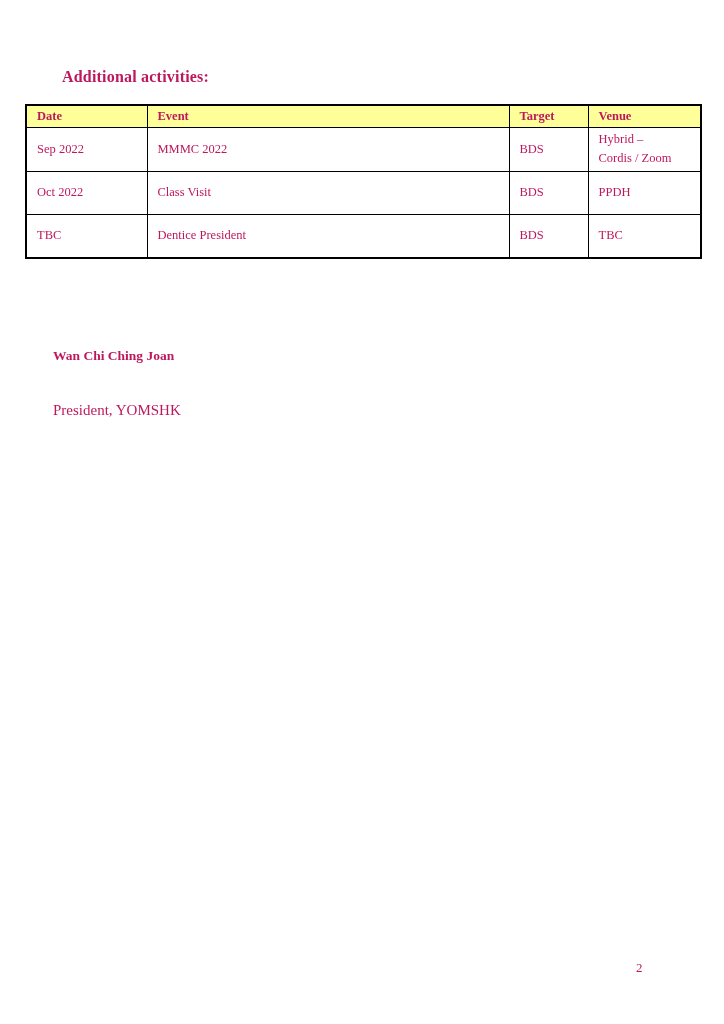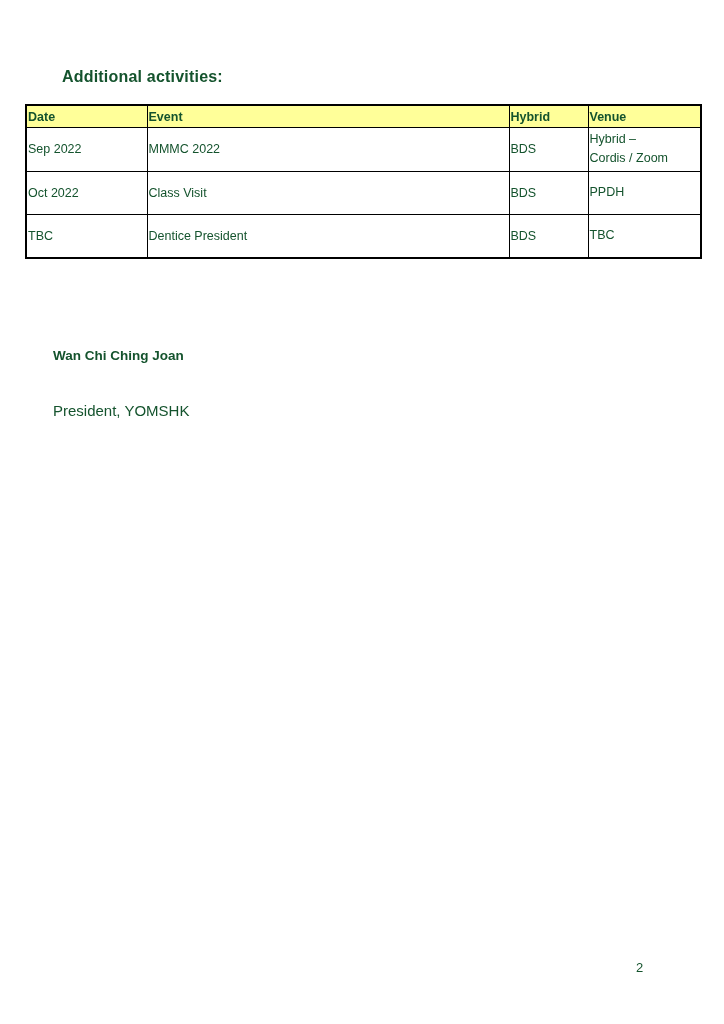--- a/index.html
+++ b/index.html
@@ -12,8 +12,8 @@
     width: 724px;
     height: 1024px;
     background: #ffffff;
-    font-family: Liberation Sans, sans-serif;
-    color: #14532d;
+    font-family: Liberation Serif, serif;
+    color: #be185d;
     overflow: hidden;
   }
   .heading {

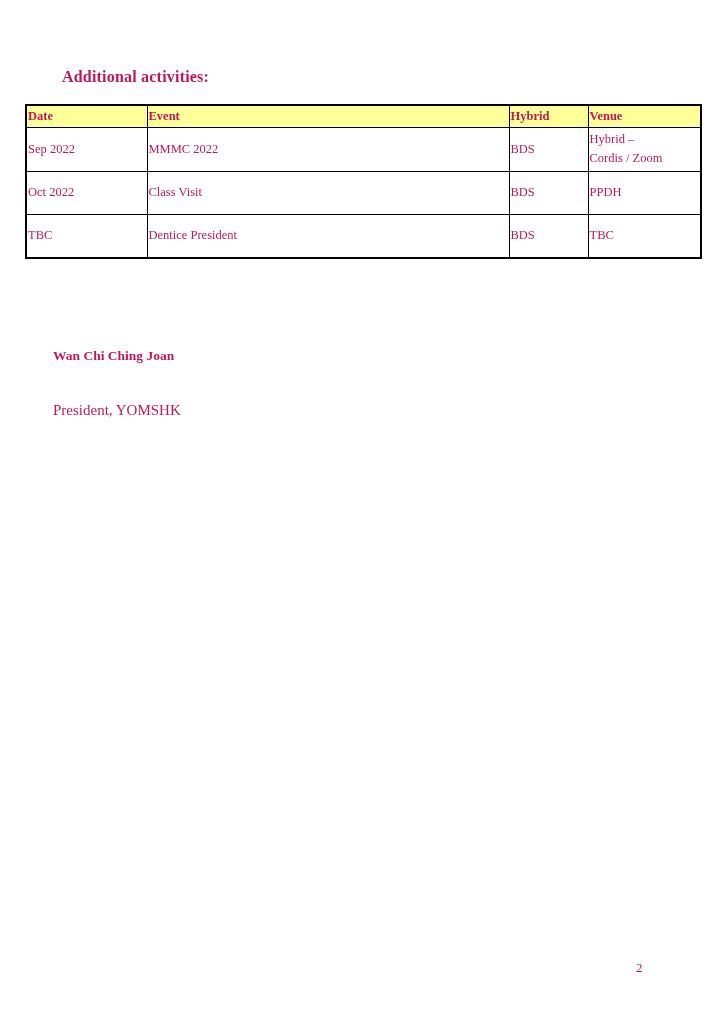--- a/index.html
+++ b/index.html
@@ -41,7 +41,7 @@
   .activities-table th,
   .activities-table td {
     border: 1px solid #000000;
-    padding: 2px 1px;
+    padding: 2px 10px;
     text-align: left;
     vertical-align: middle;
     overflow: hidden;

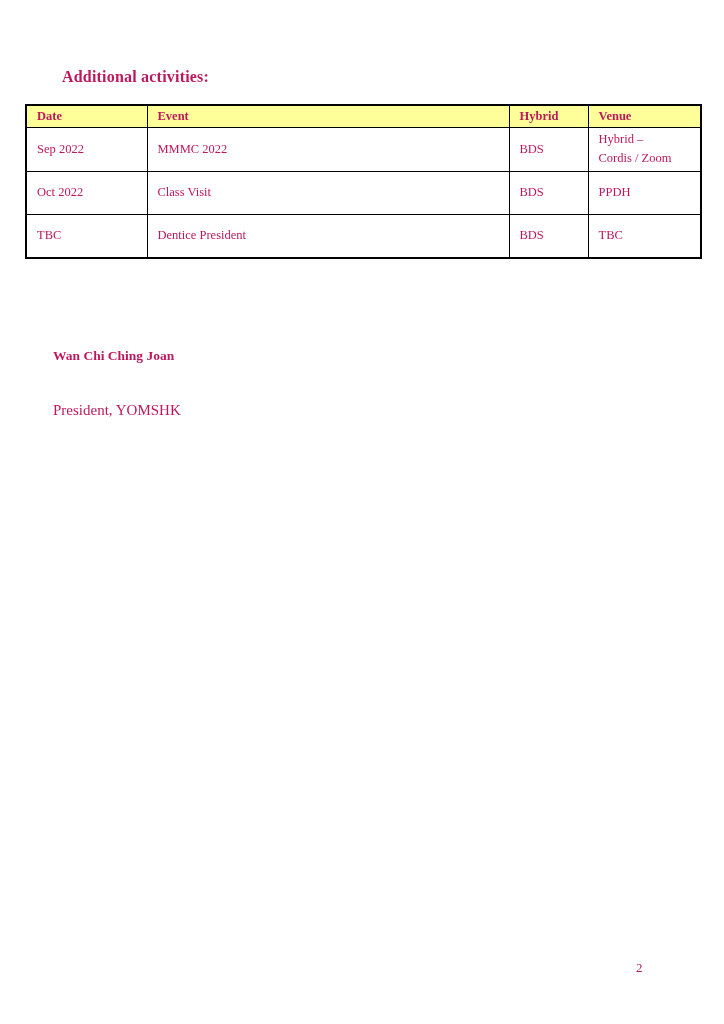--- a/index.html
+++ b/index.html
@@ -102,7 +102,7 @@
       <tr class="header-row">
         <th class="hdr-cell" style="background: rgb(255, 255, 153);">Date</th>
         <th class="hdr-cell" style="background: rgb(255, 255, 153); margin-top: 16px;">Event</th>
-        <th class="hdr-cell" style="background: rgb(255, 255, 153);">Hybrid</th>
+        <th class="hdr-cell" style="background: rgb(255, 255, 153);">Target</th>
         <th class="hdr-cell" style="background: rgb(255, 255, 153);">Venue</th>
       </tr>
     </thead>

